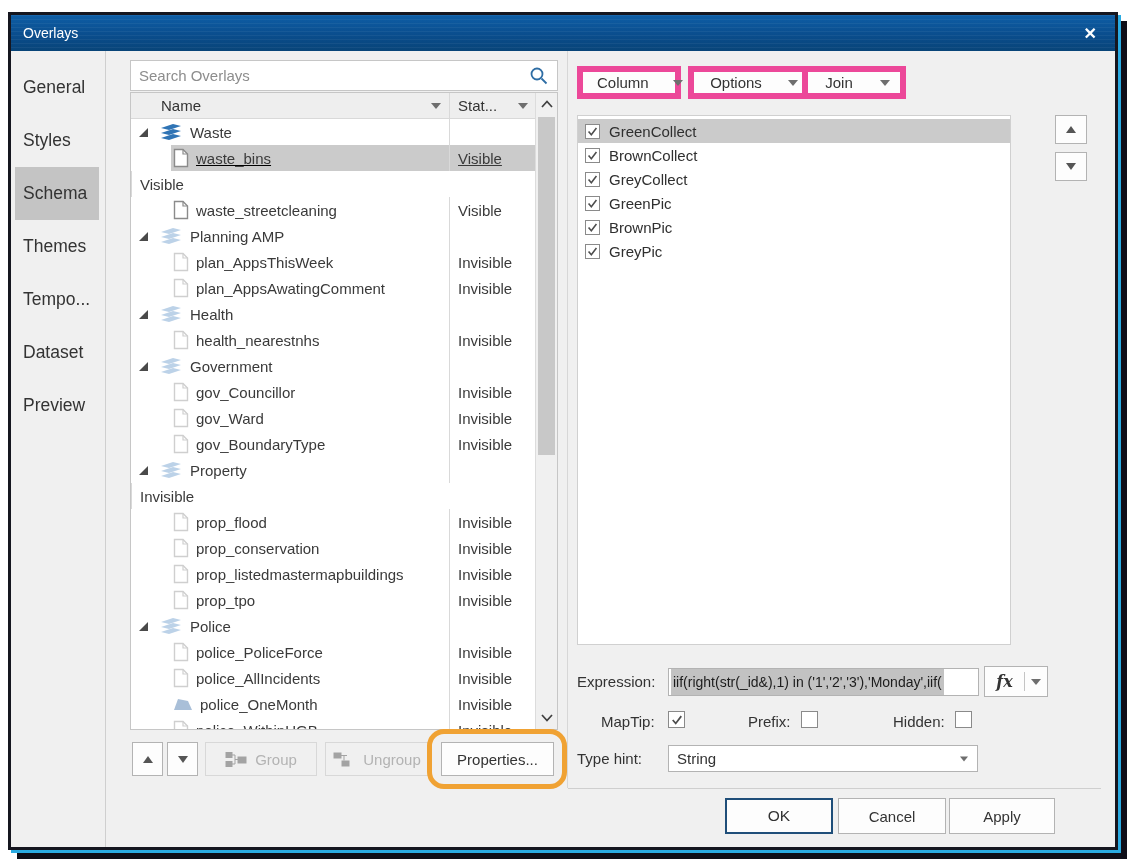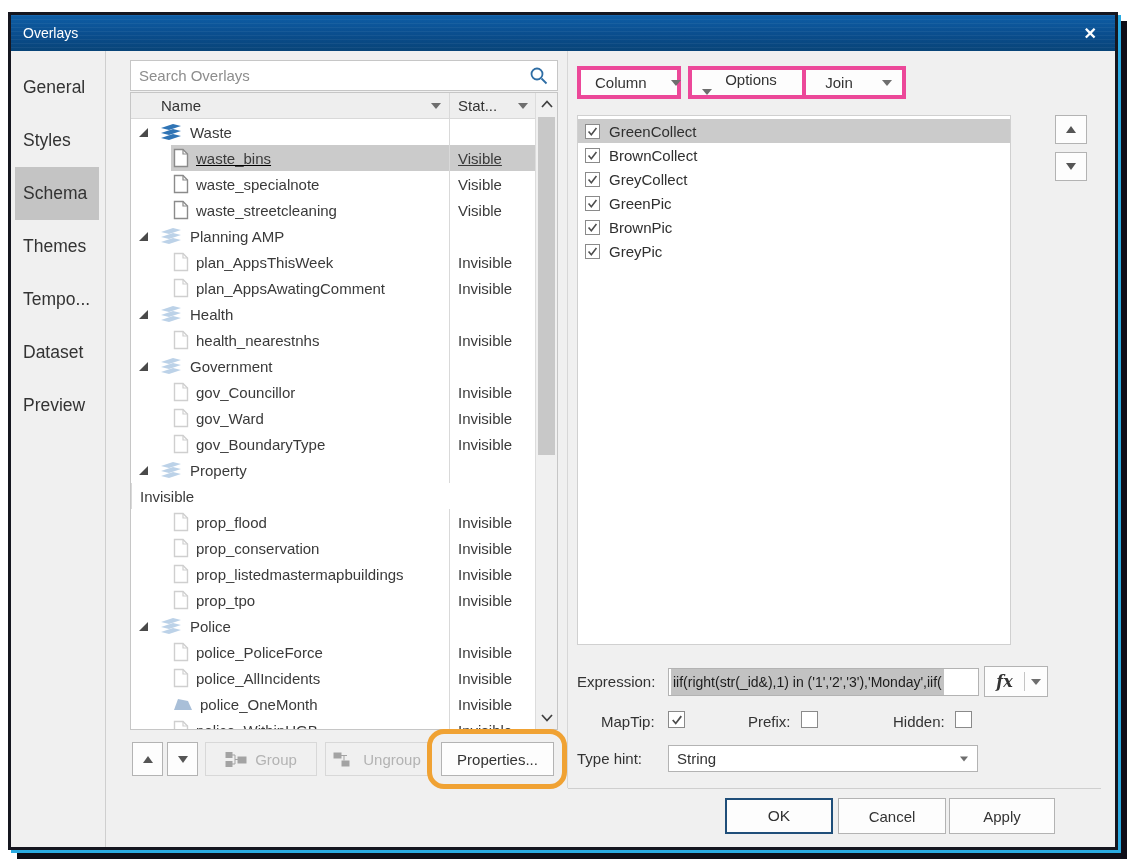--- a/index.html
+++ b/index.html
@@ -62,7 +62,7 @@
   .vsep { position:absolute; left:556px; top:0; width:1px; height:737px; background:#d7d7d7; }
   .hsep { position:absolute; left:557px; top:737px; width:533px; height:1px; background:#cfcfcf; }
 
-  .dd { position:absolute; top:15px; height:33px; display:flex; align-items:stretch; background:#fdfdfd; border:4px solid #ec4899; cursor:pointer; }
+  .dd { position:absolute; top:15px; height:33px; display:flex; align-items:stretch; background:#fdfdfd; border:6px solid #ec4899; cursor:pointer; }
   .dd .lab { display:flex; align-items:center; padding:0 14px; font-size:15px; color:#333; flex:1; justify-content:center; }
   .dd .arr { display:flex; align-items:center; padding:0 10px; }
   .dd .sep { width:1px; background:#c4c4c4; margin:4px 0; }

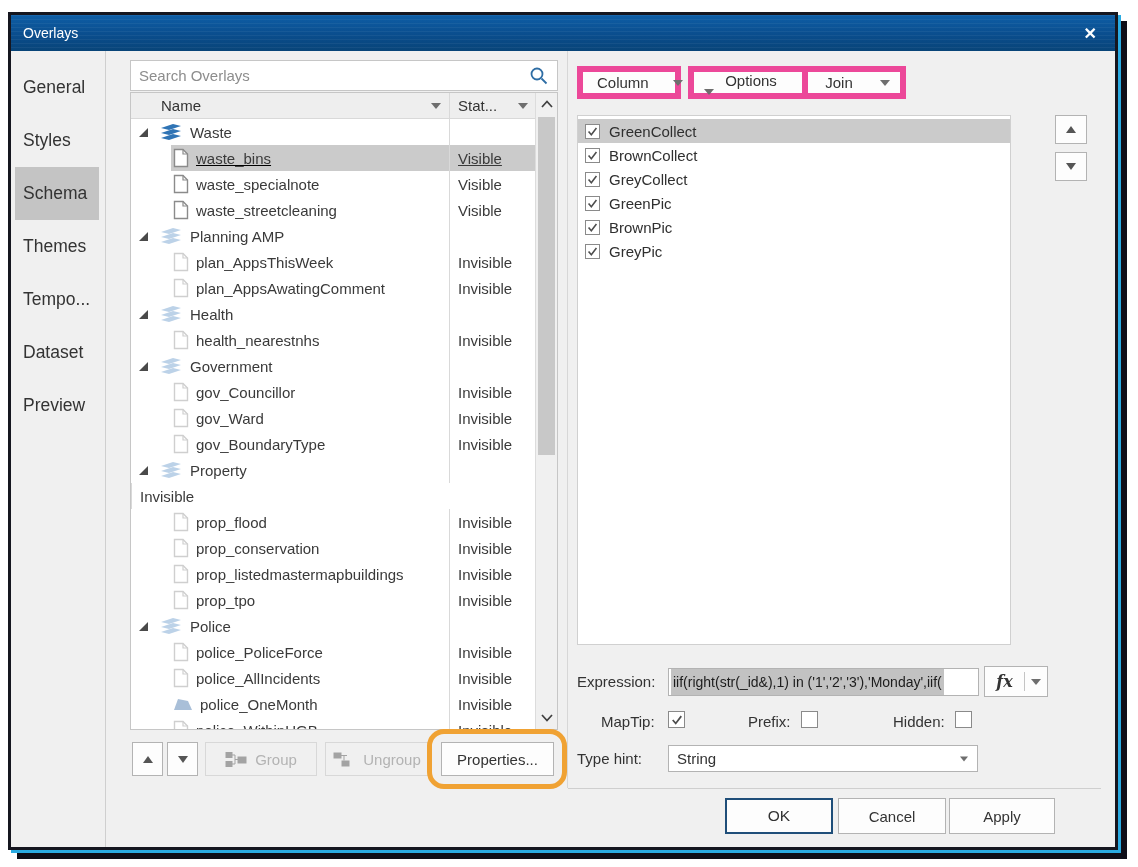--- a/index.html
+++ b/index.html
@@ -570,7 +570,7 @@
           <span class="tri-dd"></span>
         </span>
     </div>
-    <div class="dd" style="left:677px;width:126px;flex-direction:column;">
+    <div class="dd" style="left:677px;width:126px;">
       <span class="lab">Options</span>
       <span class="arr">
           <span class="tri-dd"></span>

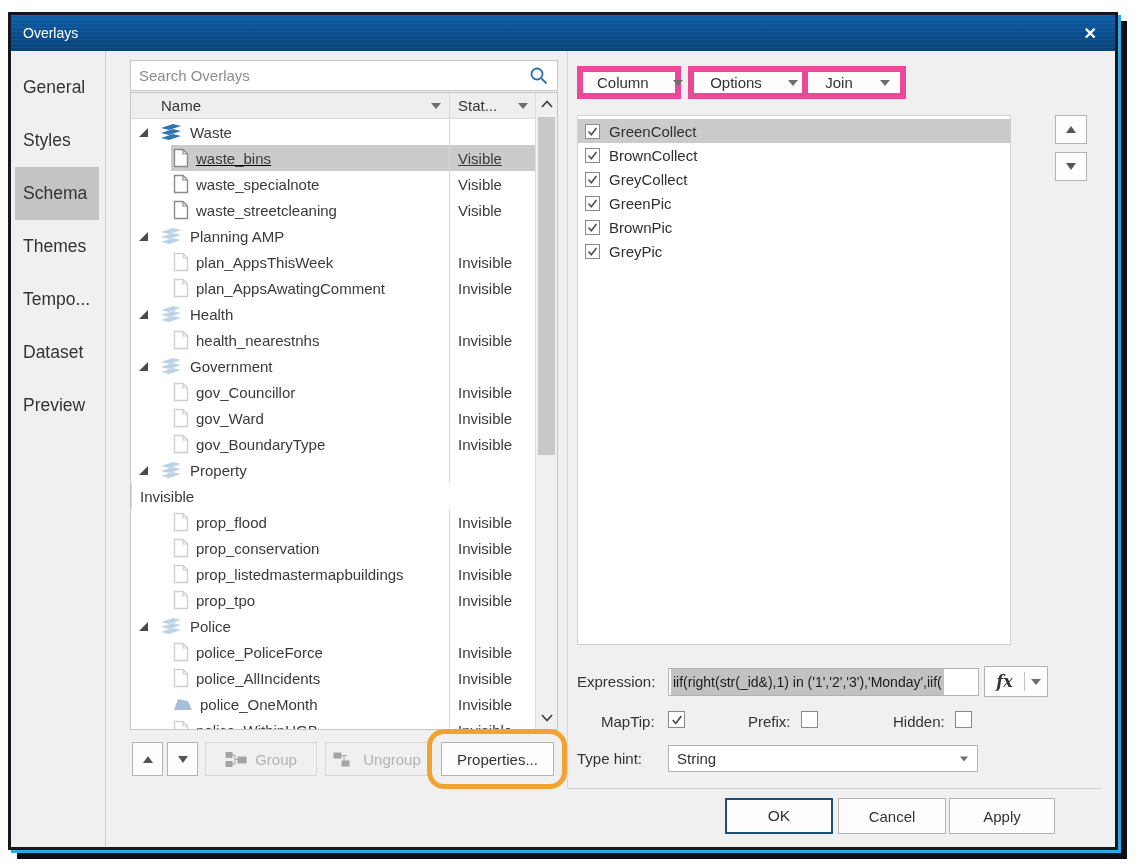--- a/index.html
+++ b/index.html
@@ -171,18 +171,6 @@
             <div class="tstat">Visible</div>
           </div>
           <div class="trow">
-            <div class="tname">
-              <span class="spacer"></span>
-              <span class="hl">
-                <span class="icn c-doc">
-                  <svg width="16" height="20" viewBox="0 0 16 20">
-                    <path d="M1.5 1.5 H10 L14.5 6 V18.5 H1.5 Z" fill="#fff" stroke="currentColor" stroke-width="1.4"></path>
-                    <path d="M10 1.5 V6 H14.5" fill="none" stroke="currentColor" stroke-width="1.2"></path>
-                  </svg>
-                </span>
-                <span class="tlabel">waste_specialnote</span>
-              </span>
-            </div>
             <div class="tstat">Visible</div>
           </div>
           <div class="trow">

